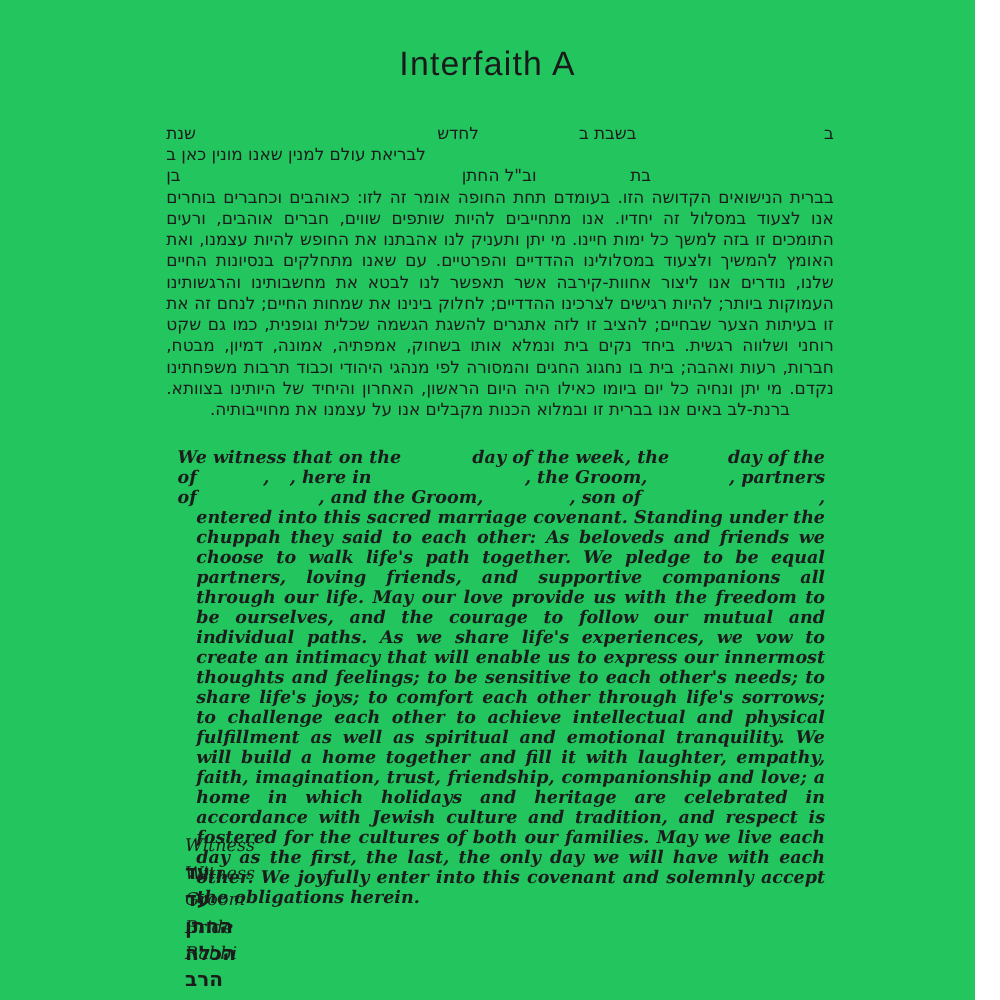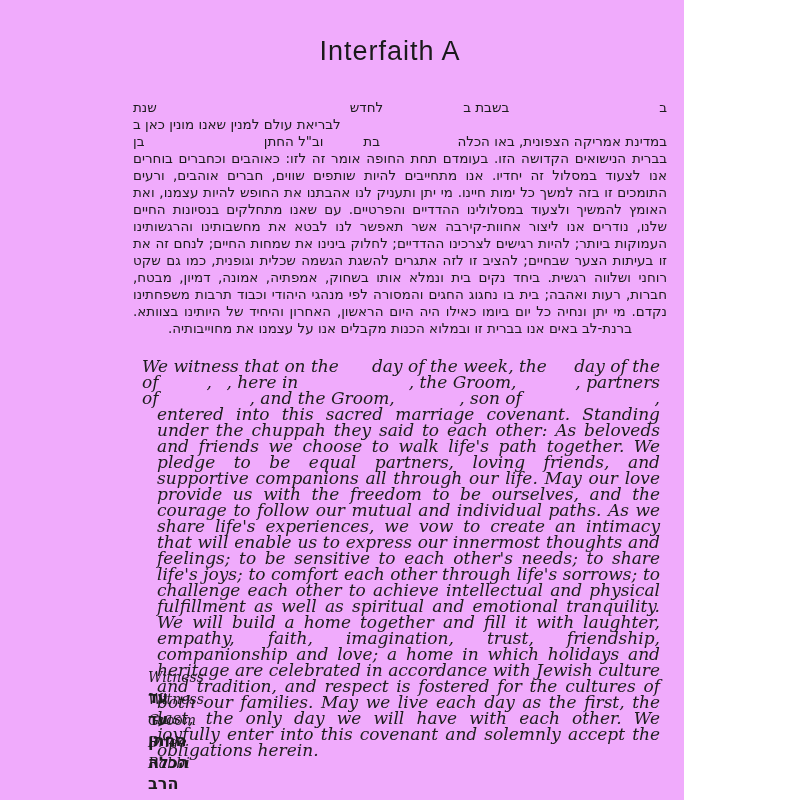--- a/index.html
+++ b/index.html
@@ -5,9 +5,9 @@
   html, body { margin: 0; padding: 0; background: #ffffff; }
   .page {
     position: relative;
-    width: 684px;
+    width: 780px;
     height: 800px;
-    background: #f0abfc;
+    background: #22c55e;
     overflow: hidden;
     color: #1c1c1c;
   }

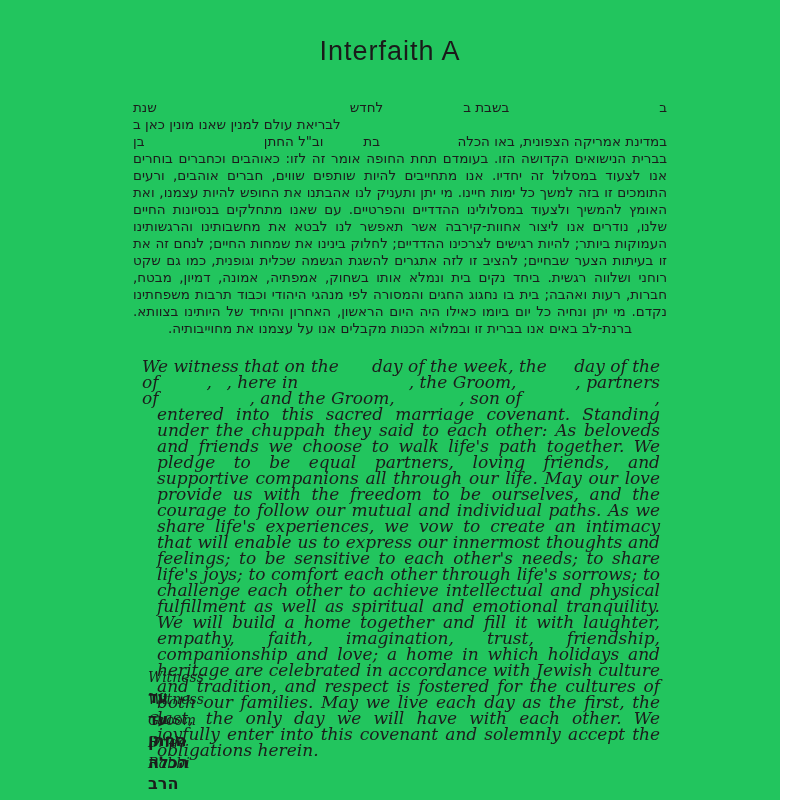--- a/index.html
+++ b/index.html
@@ -130,7 +130,6 @@
     </div>
 
     <div class="fill-row">
-      <span class="seg">במדינת אמריקה הצפונית, באו הכלה</span>
       <span class="blank" style="flex-grow:78"></span>
       <span class="seg">בת</span>
       <span class="blank" style="flex-grow:40"></span>

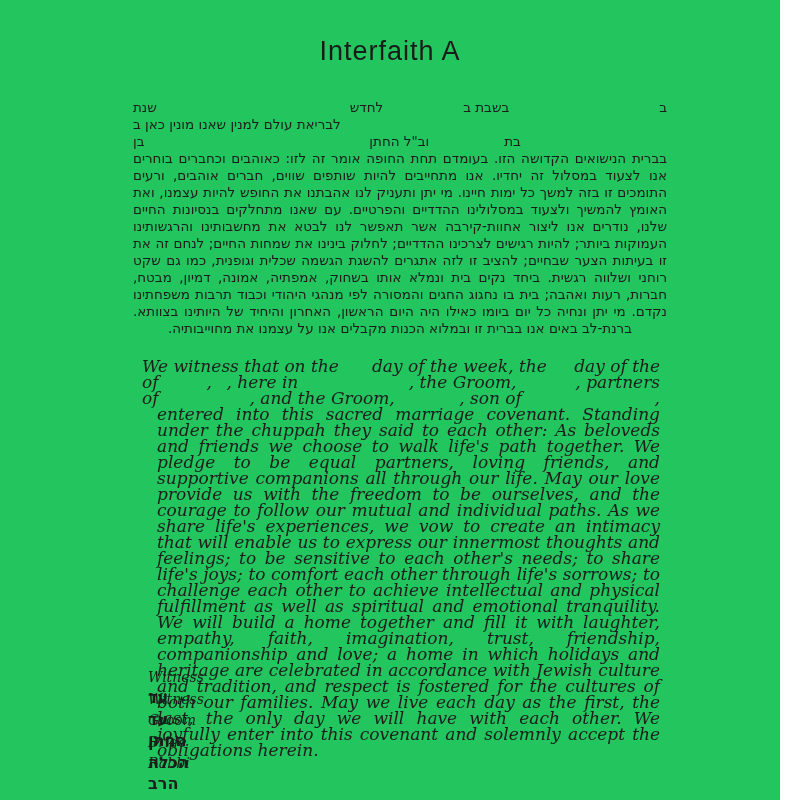--- a/index.html
+++ b/index.html
@@ -59,9 +59,10 @@
     width: 518px;
     font-family: "DejaVu Serif", serif;
     font-style: italic;
-    font-size: 17px;
+    font-size: 14px;
     line-height: 16px;
     color: #1c1c1c;
+    font-weight: bold;
   }
   .english-section .fill-row { height: 16px; }
   .eng-paragraph {

